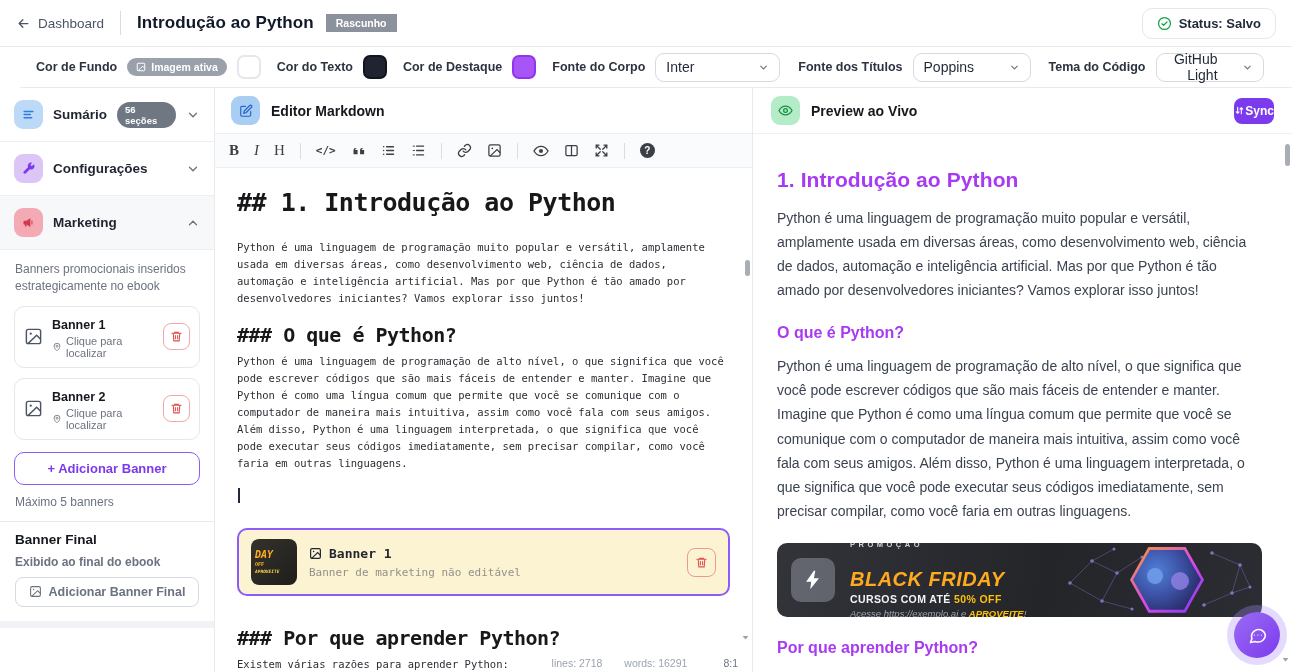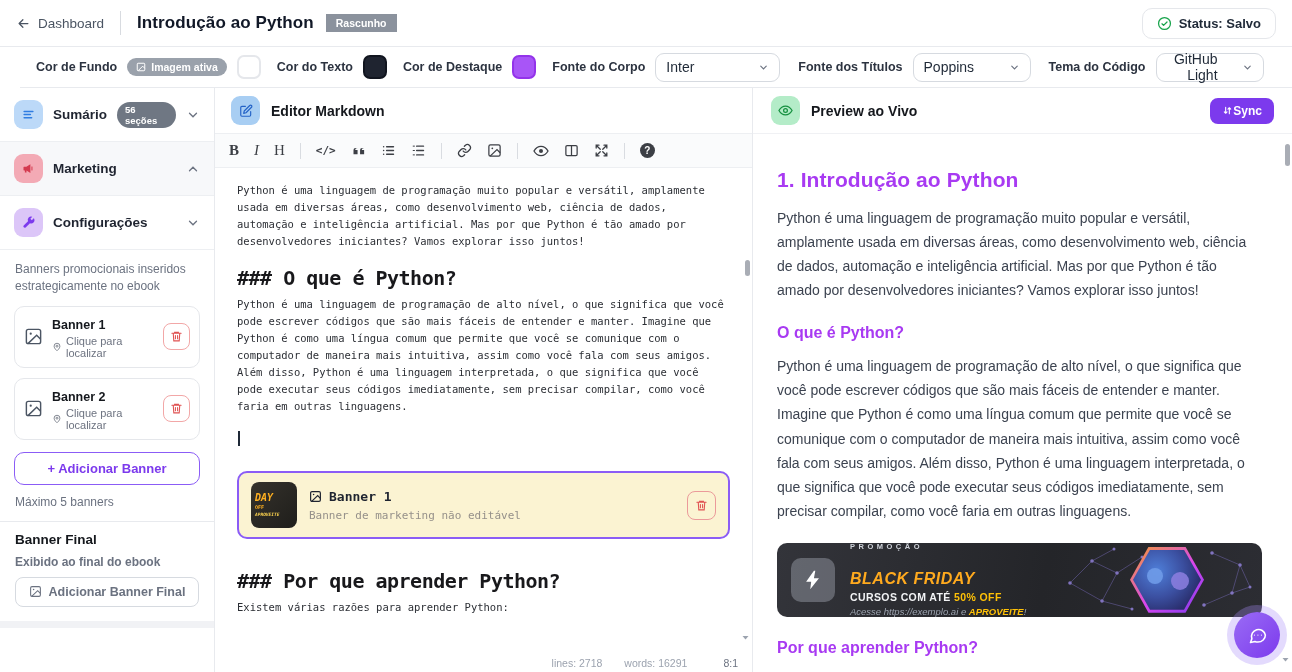--- a/index.html
+++ b/index.html
@@ -113,7 +113,7 @@
   .preview-panel { flex:1; display:flex; flex-direction:column; position:relative; }
   .preview-head { height:46px; display:flex; align-items:center; gap:11px; padding:0 18px; border-bottom:1px solid #f0f1f4; }
   .sync-btn { margin-left:auto; display:flex; align-items:center; background:#7c3aed; color:#fff;
-    border:none; border-radius:8px; padding:6px 12px; font-size:12px; font-weight:800; cursor:pointer; }
+    border:none; border-radius:8px; padding:6px 0; font-size:12px; font-weight:800; cursor:pointer; }
   .preview-body { flex:1; overflow:hidden; padding:22px 30px 0 24px; position:relative; }
   .pv-h1 { color:#a83af2; font-size:21px; font-weight:800; margin:12px 0 14px; letter-spacing:.1px; }
   .pv-h2 { color:#a83af2; font-size:16px; font-weight:800; margin:22px 0 12px; }

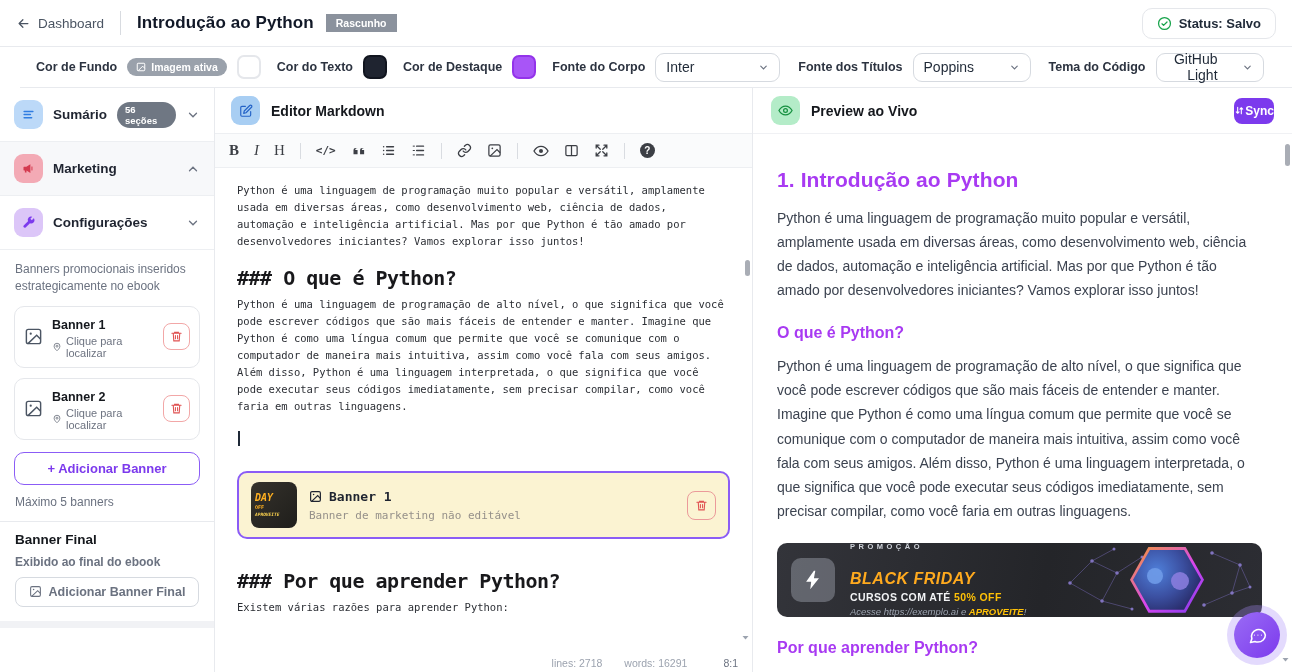--- a/index.html
+++ b/index.html
@@ -417,6 +417,7 @@
     </div>
 
     <div class="editor-body">
+      <div class="md-h1">## 1. Introdução ao Python</div>
       <div class="md-p">Python é uma linguagem de programação muito popular e versátil, amplamente usada em diversas áreas, como desenvolvimento web, ciência de dados, automação e inteligência artificial. Mas por que Python é tão amado por desenvolvedores iniciantes? Vamos explorar isso juntos!</div>
       <div class="md-h2">### O que é Python?</div>
       <div class="md-p">Python é uma linguagem de programação de alto nível, o que significa que você pode escrever códigos que são mais fáceis de entender e manter. Imagine que Python é como uma língua comum que permite que você se comunique com o computador de maneira mais intuitiva, assim como você fala com seus amigos. Além disso, Python é uma linguagem interpretada, o que significa que você pode executar seus códigos imediatamente, sem precisar compilar, como você faria em outras linguagens.</div>

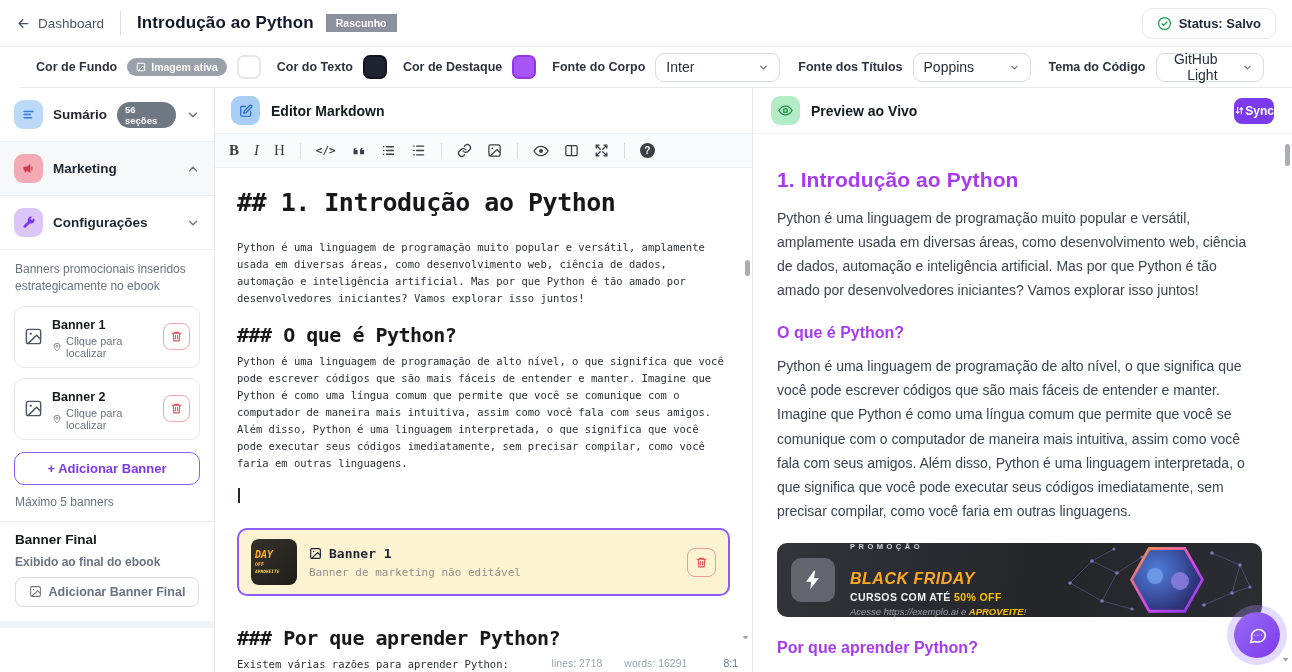--- a/index.html
+++ b/index.html
@@ -232,6 +232,19 @@
           </svg>
       </span>
     </div>
+    <div class="side-row">
+      <span class="sq-icon sq-purple">
+        <svg width="15" height="15" viewBox="0 0 24 24" fill="currentColor">
+            <path d="M21.3 6.2a5.3 5.3 0 0 1-7 6.8L7.4 19.9a2.2 2.2 0 0 1-3.1-3.1l6.9-6.9a5.3 5.3 0 0 1 6.8-7l-3 3 2.3 2.3 3-3z"></path>
+          </svg>
+      </span>
+      <span class="side-label">Configurações</span>
+      <span class="side-chev">
+        <svg width="14" height="14" viewBox="0 0 24 24" fill="none" stroke="currentColor" stroke-width="2.2" stroke-linecap="round">
+            <path d="M6 9l6 6 6-6"></path>
+          </svg>
+      </span>
+    </div>
     <div class="side-row active">
       <span class="sq-icon sq-red">
         <svg width="15" height="15" viewBox="0 0 24 24" fill="currentColor">
@@ -243,19 +256,6 @@
       <span class="side-chev">
         <svg width="14" height="14" viewBox="0 0 24 24" fill="none" stroke="currentColor" stroke-width="2.2" stroke-linecap="round">
             <path d="M6 15l6-6 6 6"></path>
-          </svg>
-      </span>
-    </div>
-    <div class="side-row">
-      <span class="sq-icon sq-purple">
-        <svg width="15" height="15" viewBox="0 0 24 24" fill="currentColor">
-            <path d="M21.3 6.2a5.3 5.3 0 0 1-7 6.8L7.4 19.9a2.2 2.2 0 0 1-3.1-3.1l6.9-6.9a5.3 5.3 0 0 1 6.8-7l-3 3 2.3 2.3 3-3z"></path>
-          </svg>
-      </span>
-      <span class="side-label">Configurações</span>
-      <span class="side-chev">
-        <svg width="14" height="14" viewBox="0 0 24 24" fill="none" stroke="currentColor" stroke-width="2.2" stroke-linecap="round">
-            <path d="M6 9l6 6 6-6"></path>
           </svg>
       </span>
     </div>

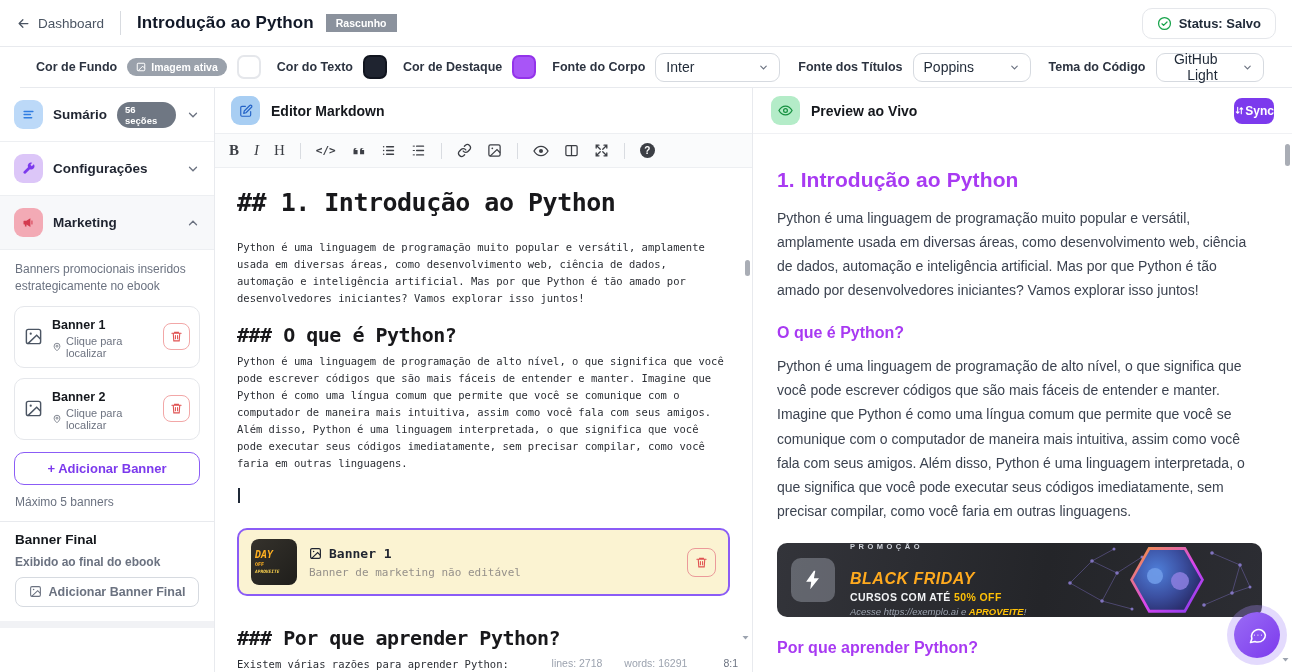--- a/index.html
+++ b/index.html
@@ -124,7 +124,7 @@
     display:flex; align-items:center; justify-content:center; color:#fff; flex:none; }
   .promo-text { margin-left:15px; position:relative; z-index:2; }
   .promo-kicker { font-size:7.5px; letter-spacing:3.5px; color:#cfd3da; font-weight:700; }
-  .promo-title { font-size:16px; font-weight:800; font-style:italic; color:#ffaa1e; letter-spacing:.5px; line-height:1.05; margin-top:20px; }
+  .promo-title { font-size:20px; font-weight:800; font-style:italic; color:#ffaa1e; letter-spacing:.5px; line-height:1.05; margin-top:20px; }
   .promo-line2 { font-size:10.5px; font-weight:800; color:#f2f3f5; margin-top:3px; letter-spacing:.4px; }
   .promo-line2 .hl { color:#ffc107; }
   .promo-line3 { font-size:9.5px; font-style:italic; color:#9ca3af; margin-top:3px; }

